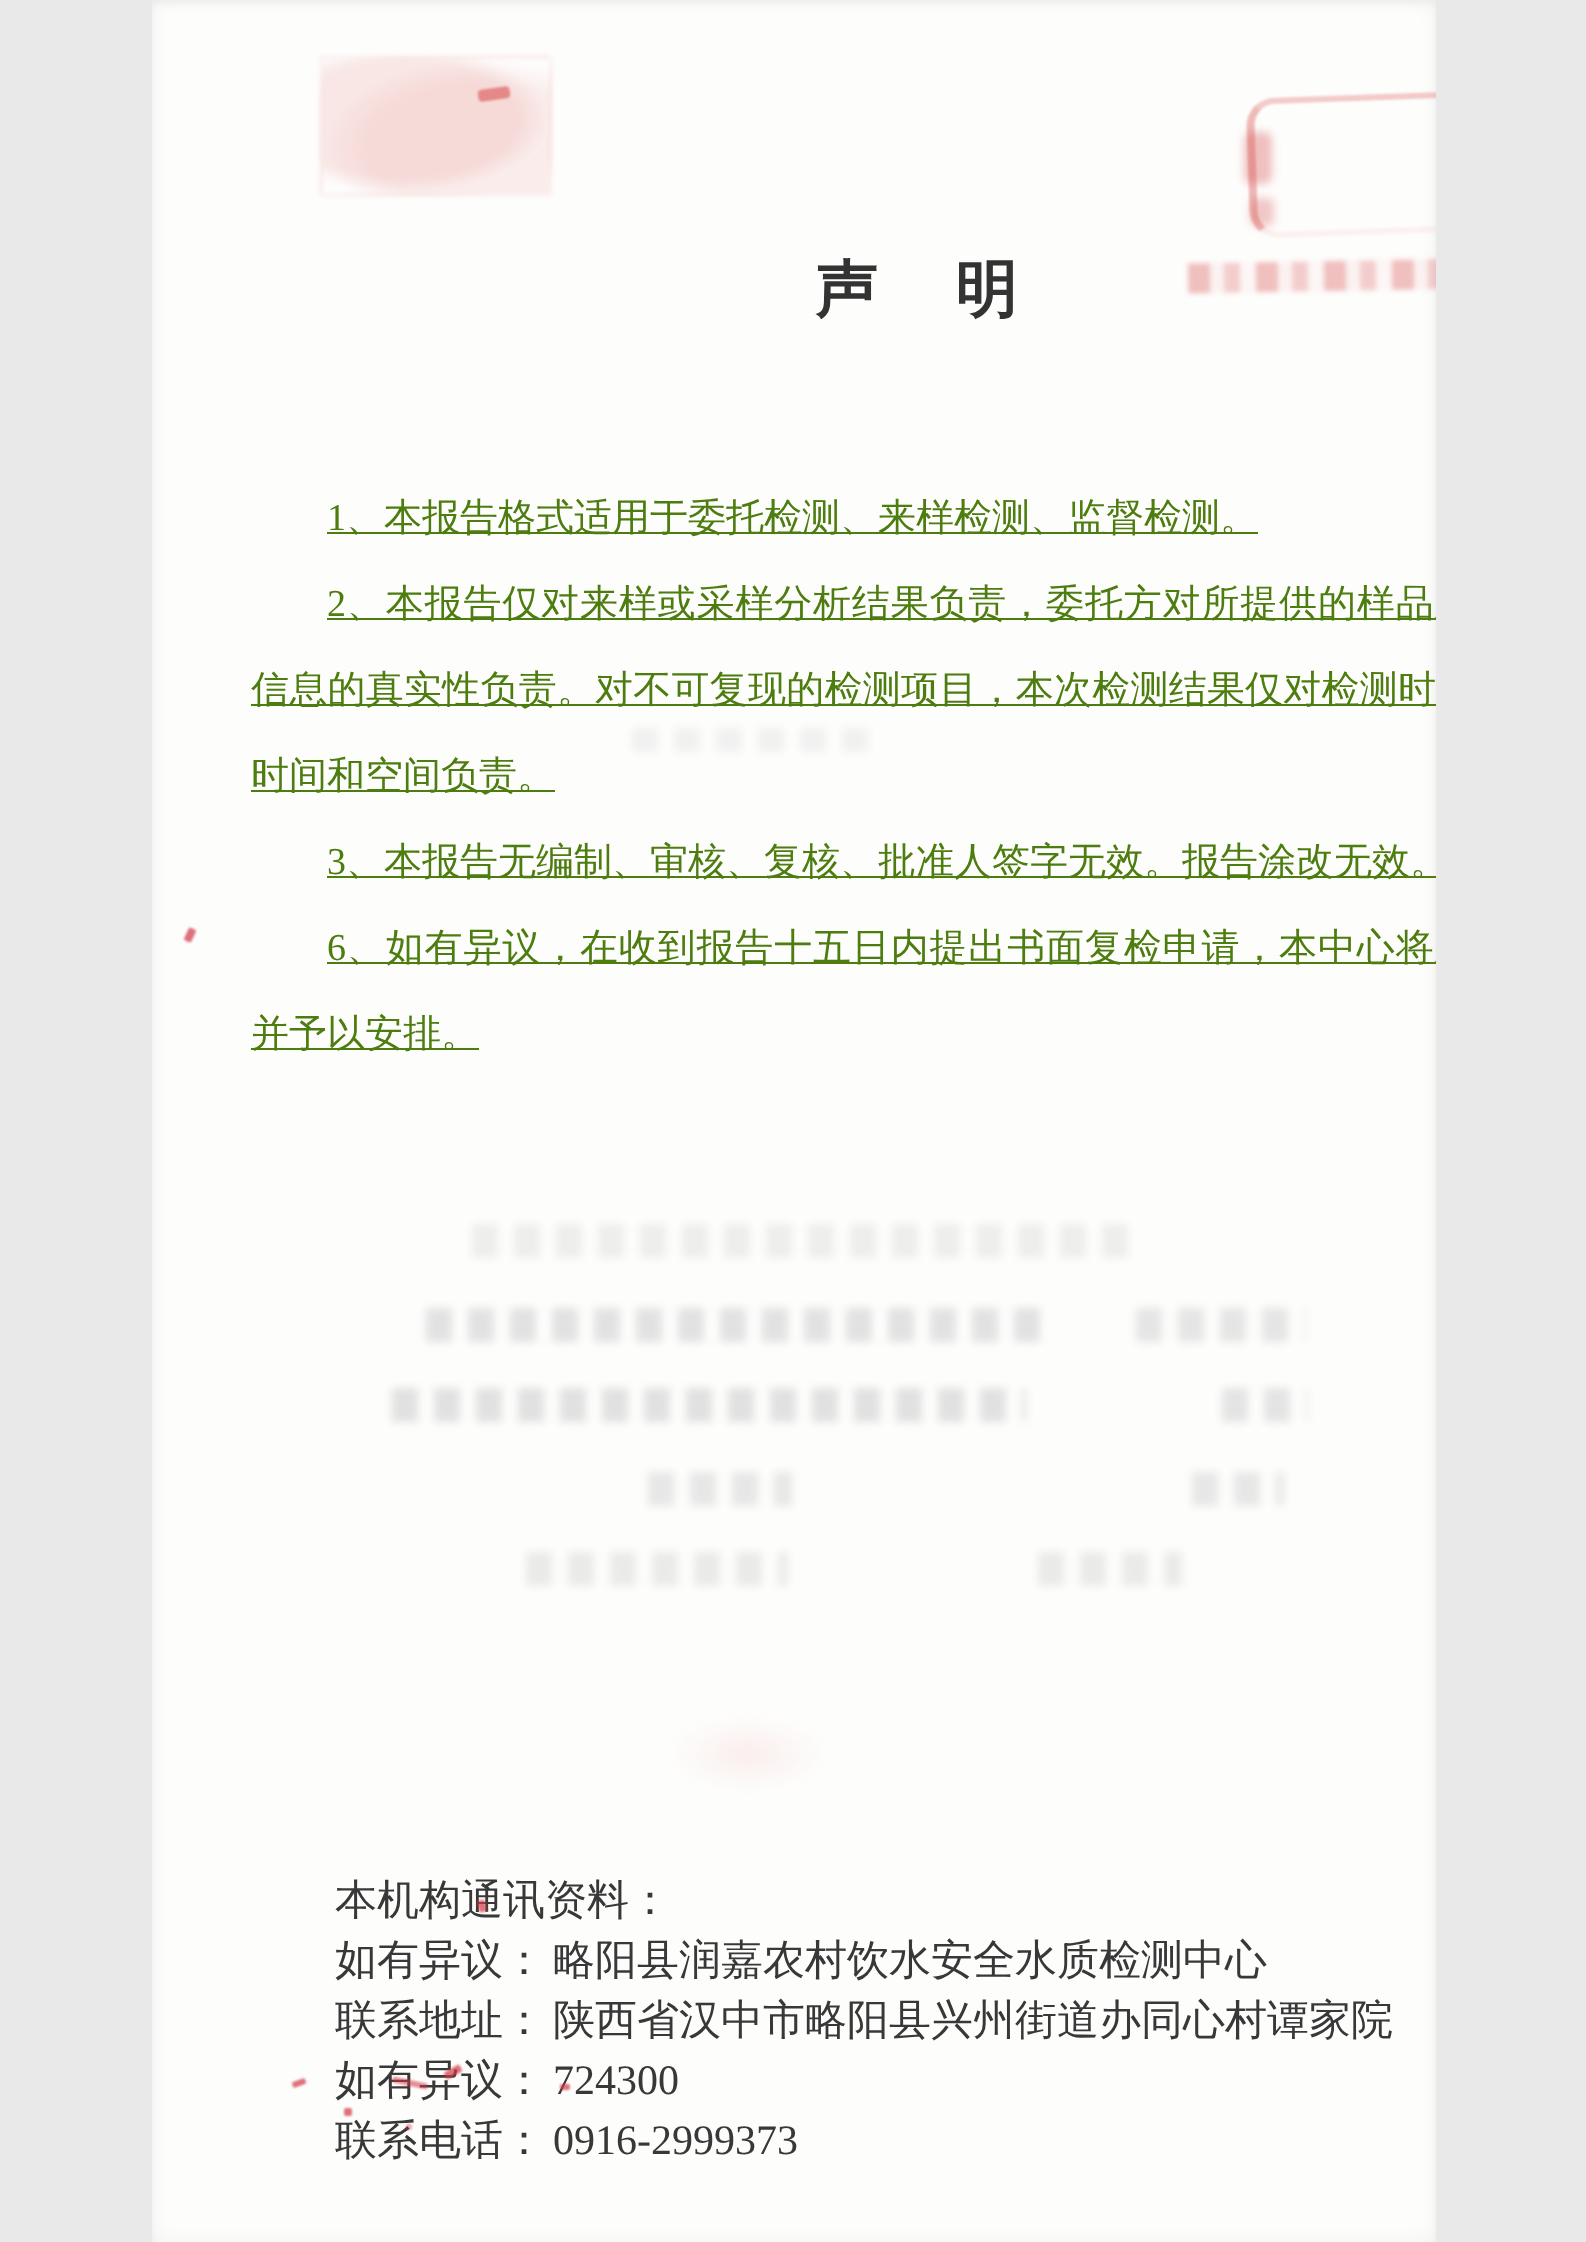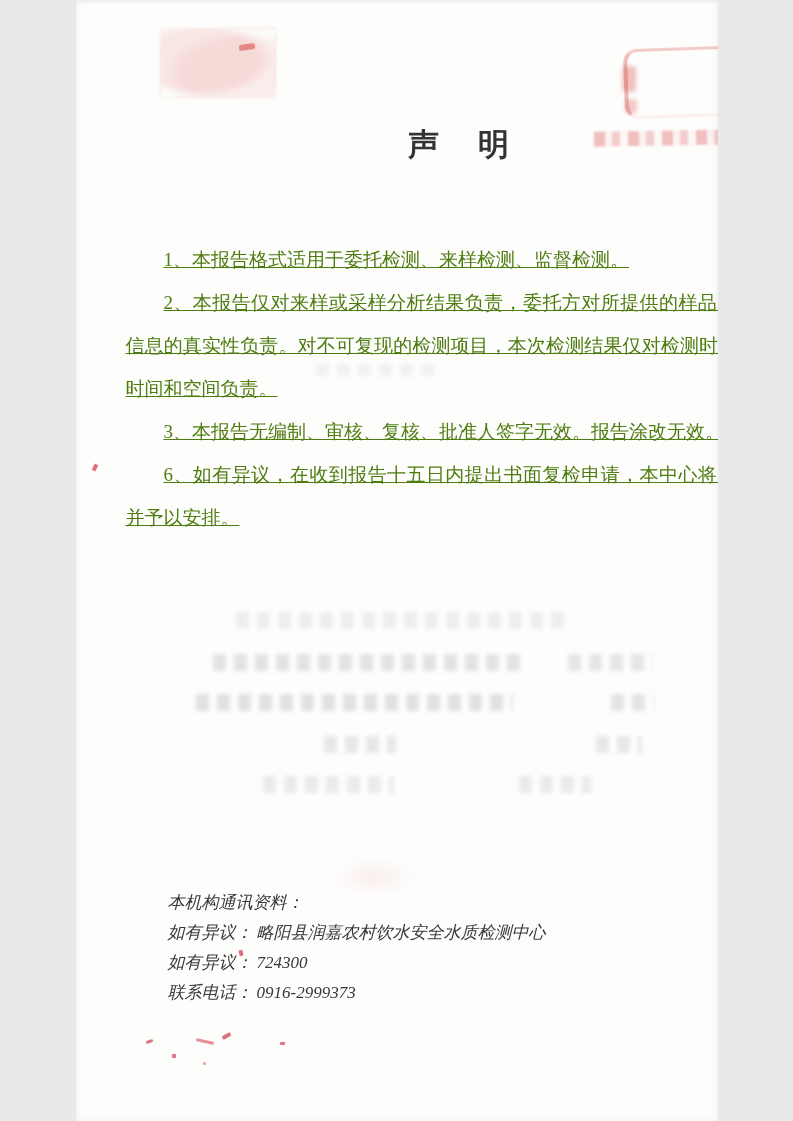--- a/index.html
+++ b/index.html
@@ -53,13 +53,12 @@
   
   .contact-block {
     position: absolute;
-    top: 888px;
+    top: 935px;
     left: 92px;
     width: 560px;
-    font-size: 17px;
+    font-size: 21px;
     line-height: 30px;
     color: #383838;
-    font-style: italic;
   }
   .contact-row { white-space: nowrap; }
   .contact-label { margin-right: 4px; }

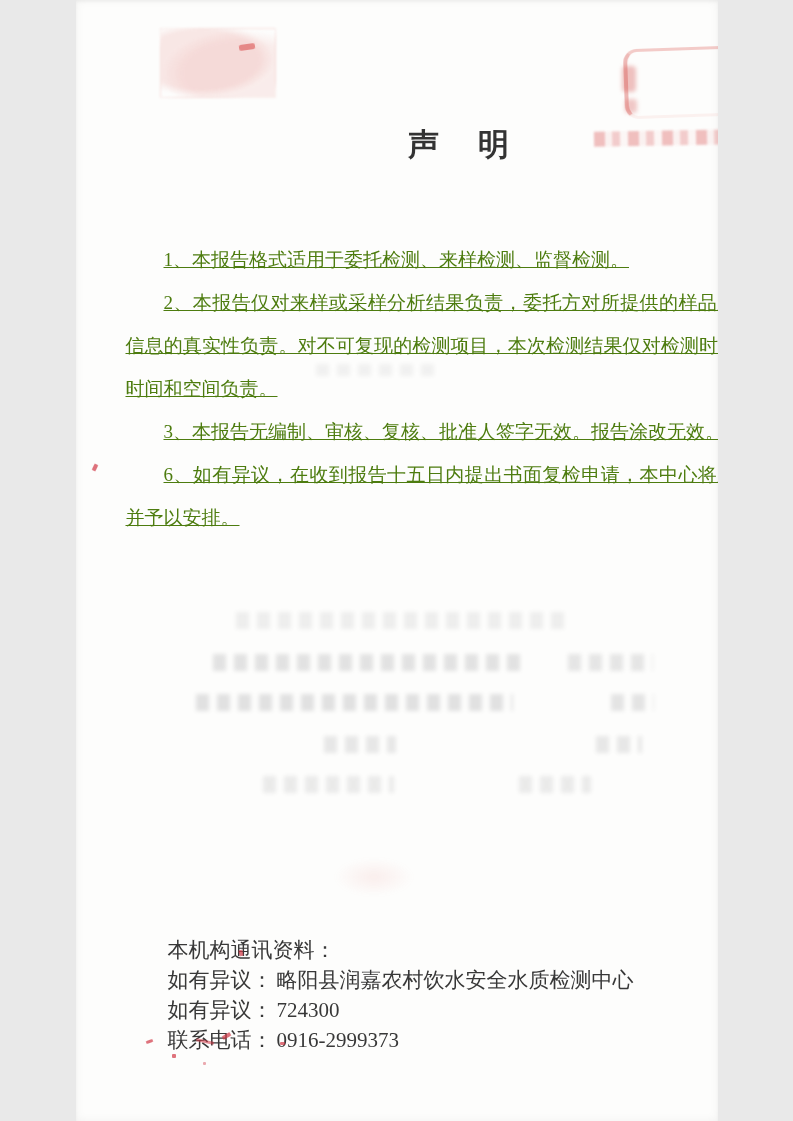--- a/index.html
+++ b/index.html
@@ -203,6 +203,9 @@
       <span class="contact-label">如有异议：</span><span class="contact-value">略阳县润嘉农村饮水安全水质检测中心</span>
     </div>
     <div class="contact-row">
+      <span class="contact-label">联系地址：</span><span class="contact-value">陕西省汉中市略阳县兴州街道办同心村谭家院</span>
+    </div>
+    <div class="contact-row">
       <span class="contact-label">如有异议：</span><span class="contact-value">724300</span>
     </div>
     <div class="contact-row">

